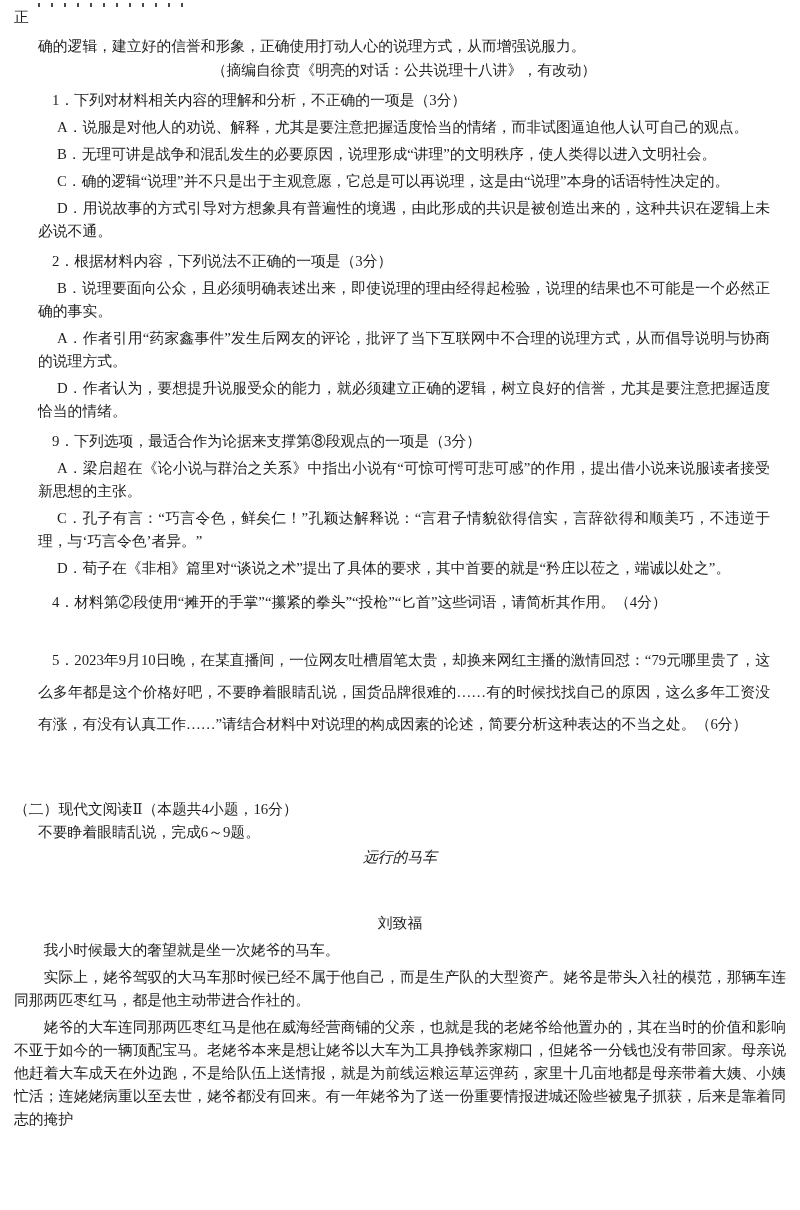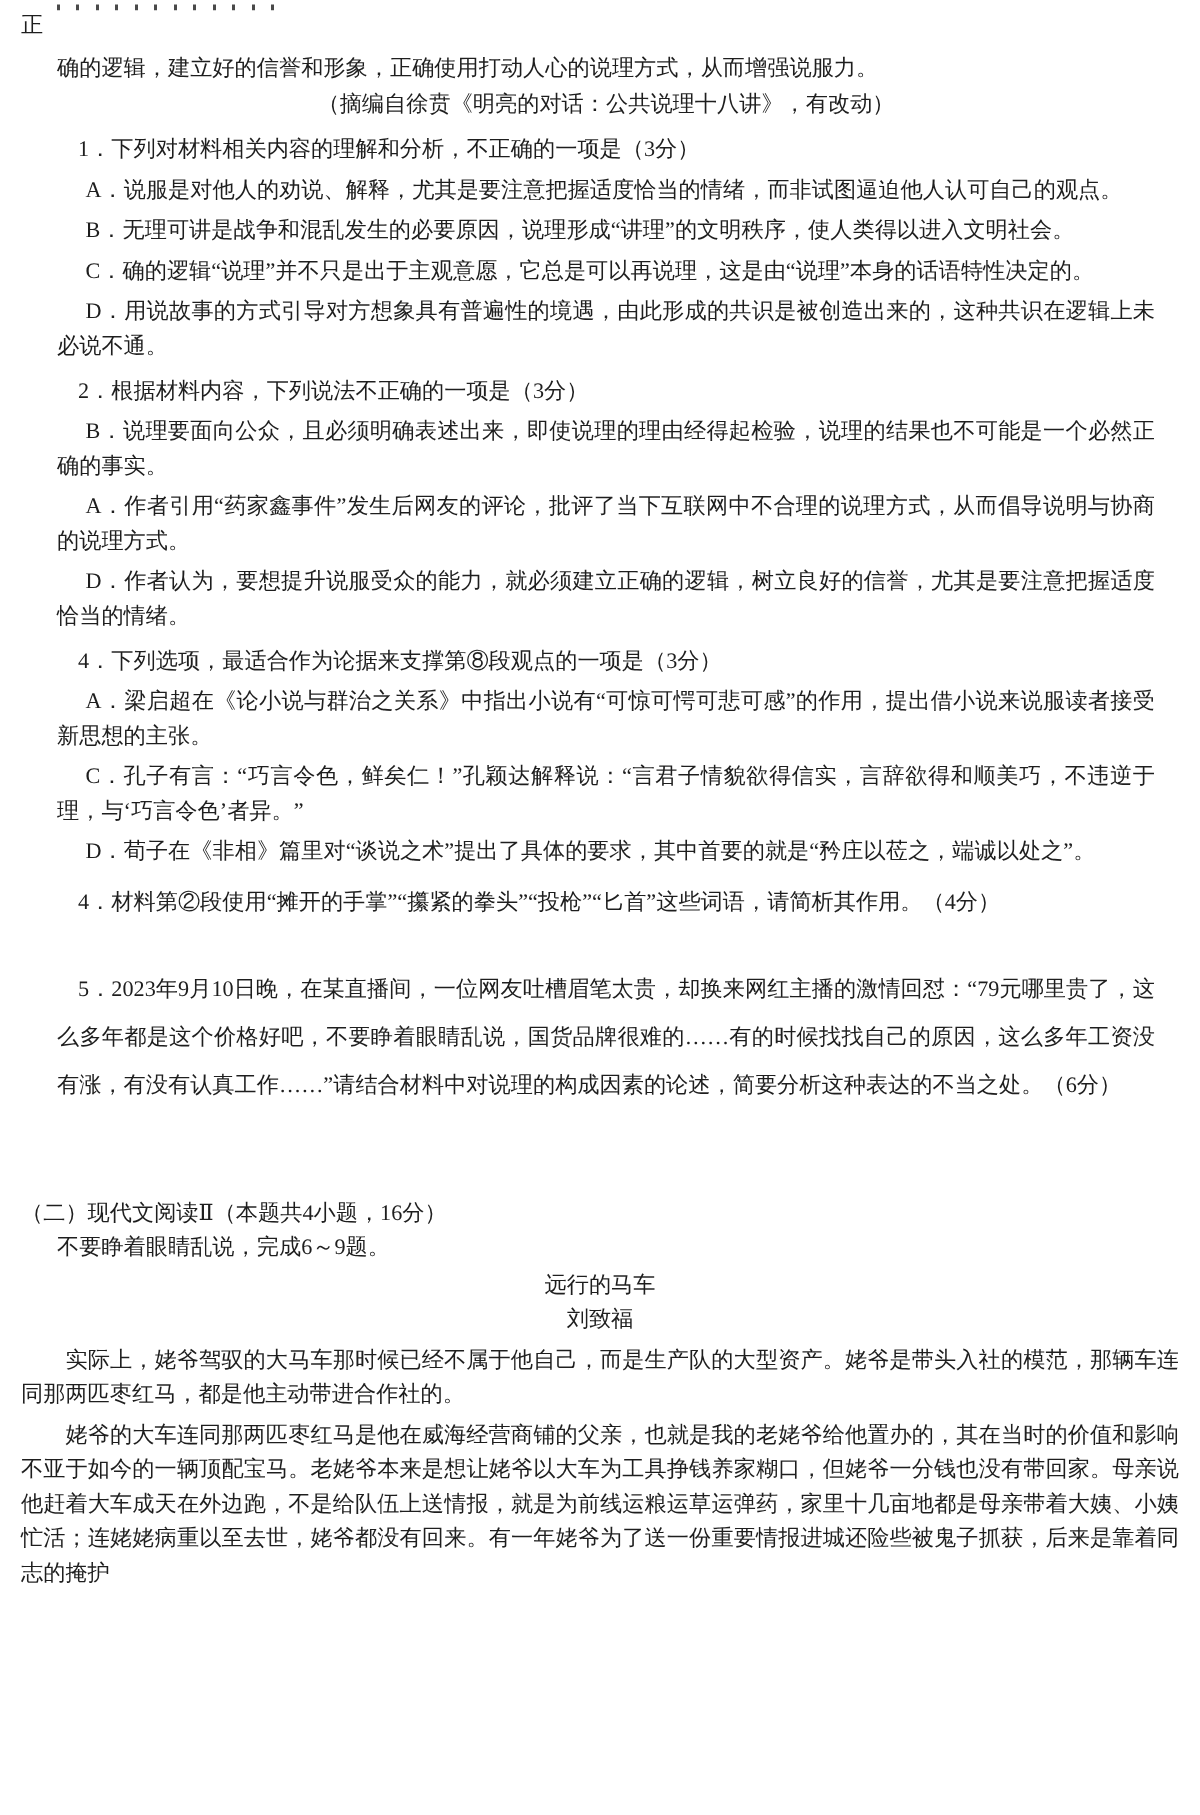--- a/index.html
+++ b/index.html
@@ -60,7 +60,7 @@
     </div>
 
     <div class="q">
-      <div class="stem">4．下列选项，最适合作为论据来支撑第⑧段观点的一项是（3分）</div>
+      <div class="stem">9．下列选项，最适合作为论据来支撑第⑧段观点的一项是（3分）</div>
       <div class="opt">A．梁启超在《论小说与群治之关系》中指出小说有“可惊可愕可悲可感”的作用，提出借小说来说服读者接受新思想的主张。</div>
       <div class="opt">C．孔子有言：“巧言令色，鲜矣仁！”孔颖达解释说：“言君子情貌欲得信实，言辞欲得和顺美巧，不违逆于理，与‘巧言令色’者异。”</div>
       <div class="opt">D．荀子在《非相》篇里对“谈说之术”提出了具体的要求，其中首要的就是“矜庄以莅之，端诚以处之”。</div>

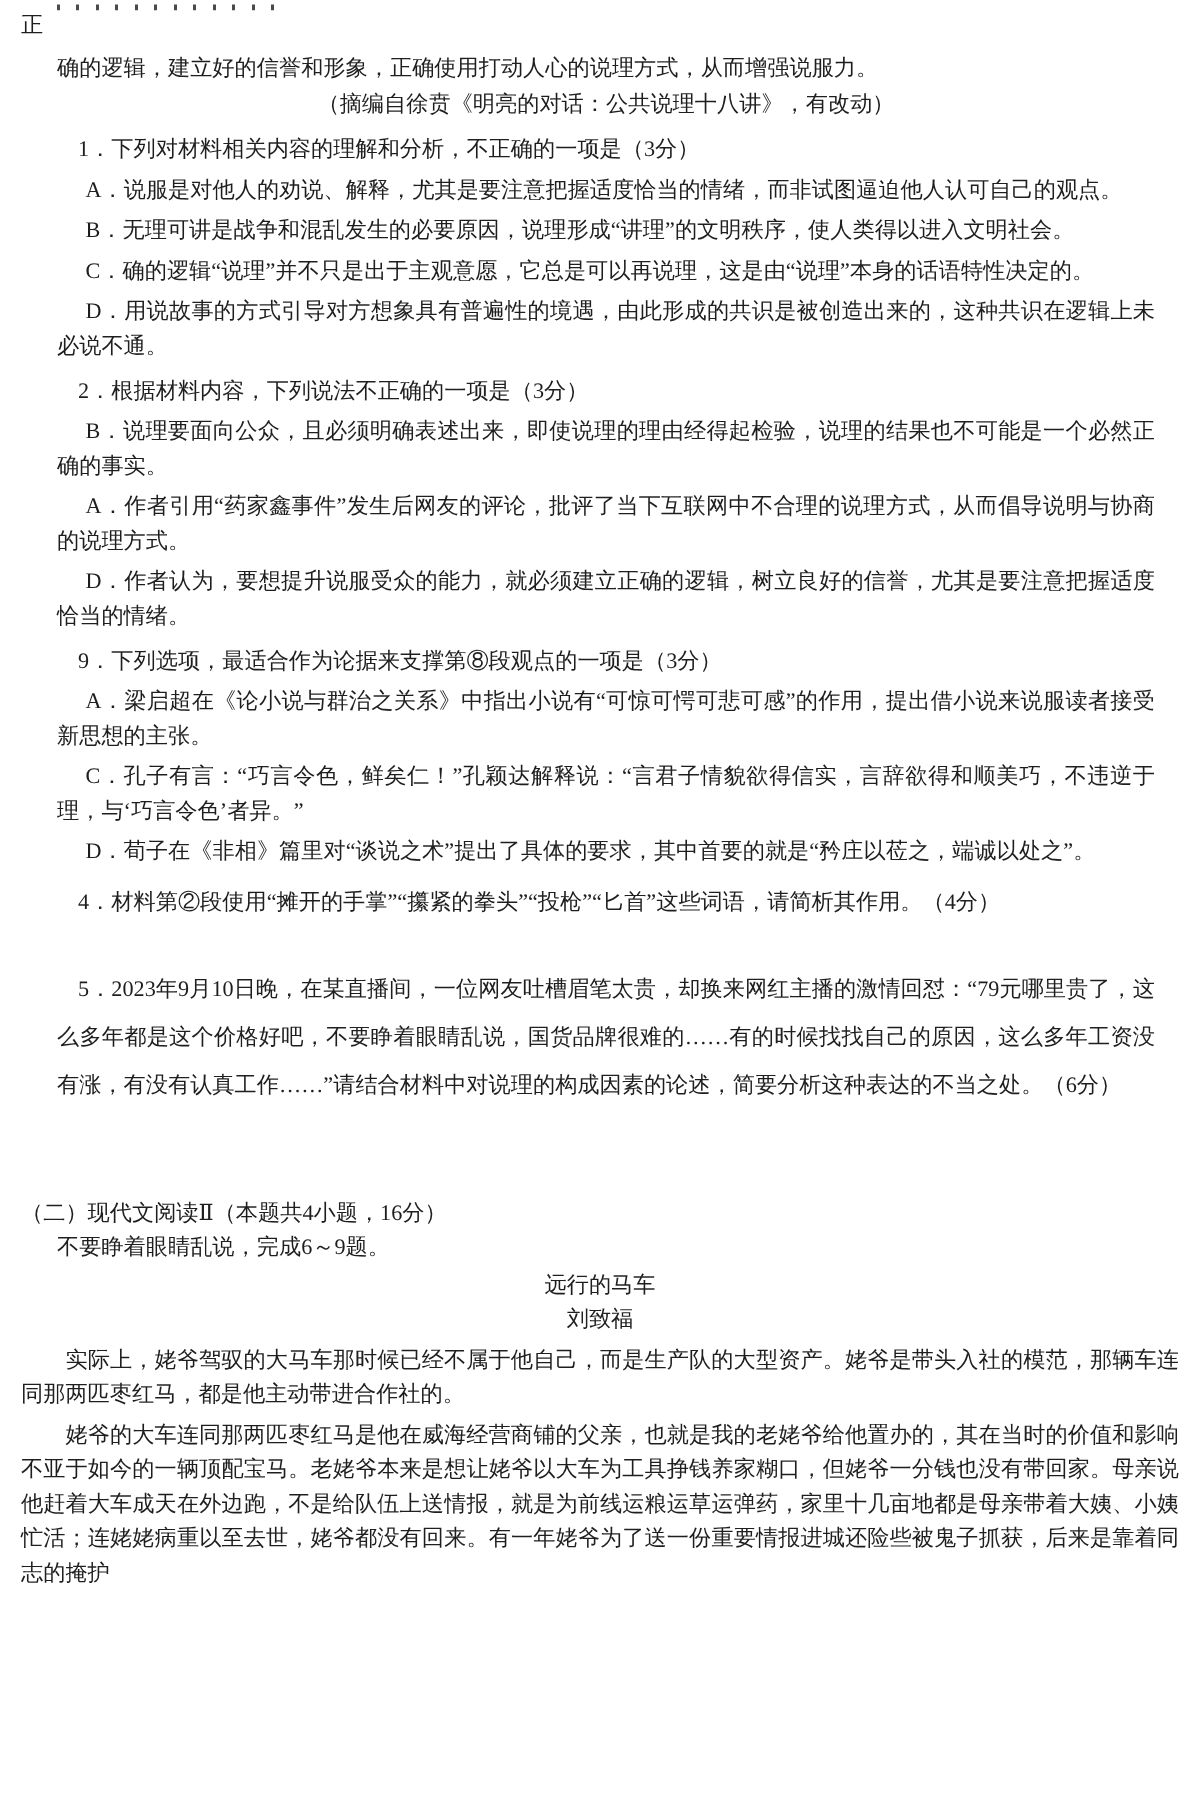--- a/index.html
+++ b/index.html
@@ -26,7 +26,7 @@
   .sec2{margin-top:58px;}
   .instruction{text-indent:24px;}
   .center{text-align:center;text-indent:0;}
-  .title{margin-top:2px;}
+  .title{margin-top:2px;font-style:italic;}
   .para{text-indent:2em;margin-top:4px;}
 </style>
 </head>

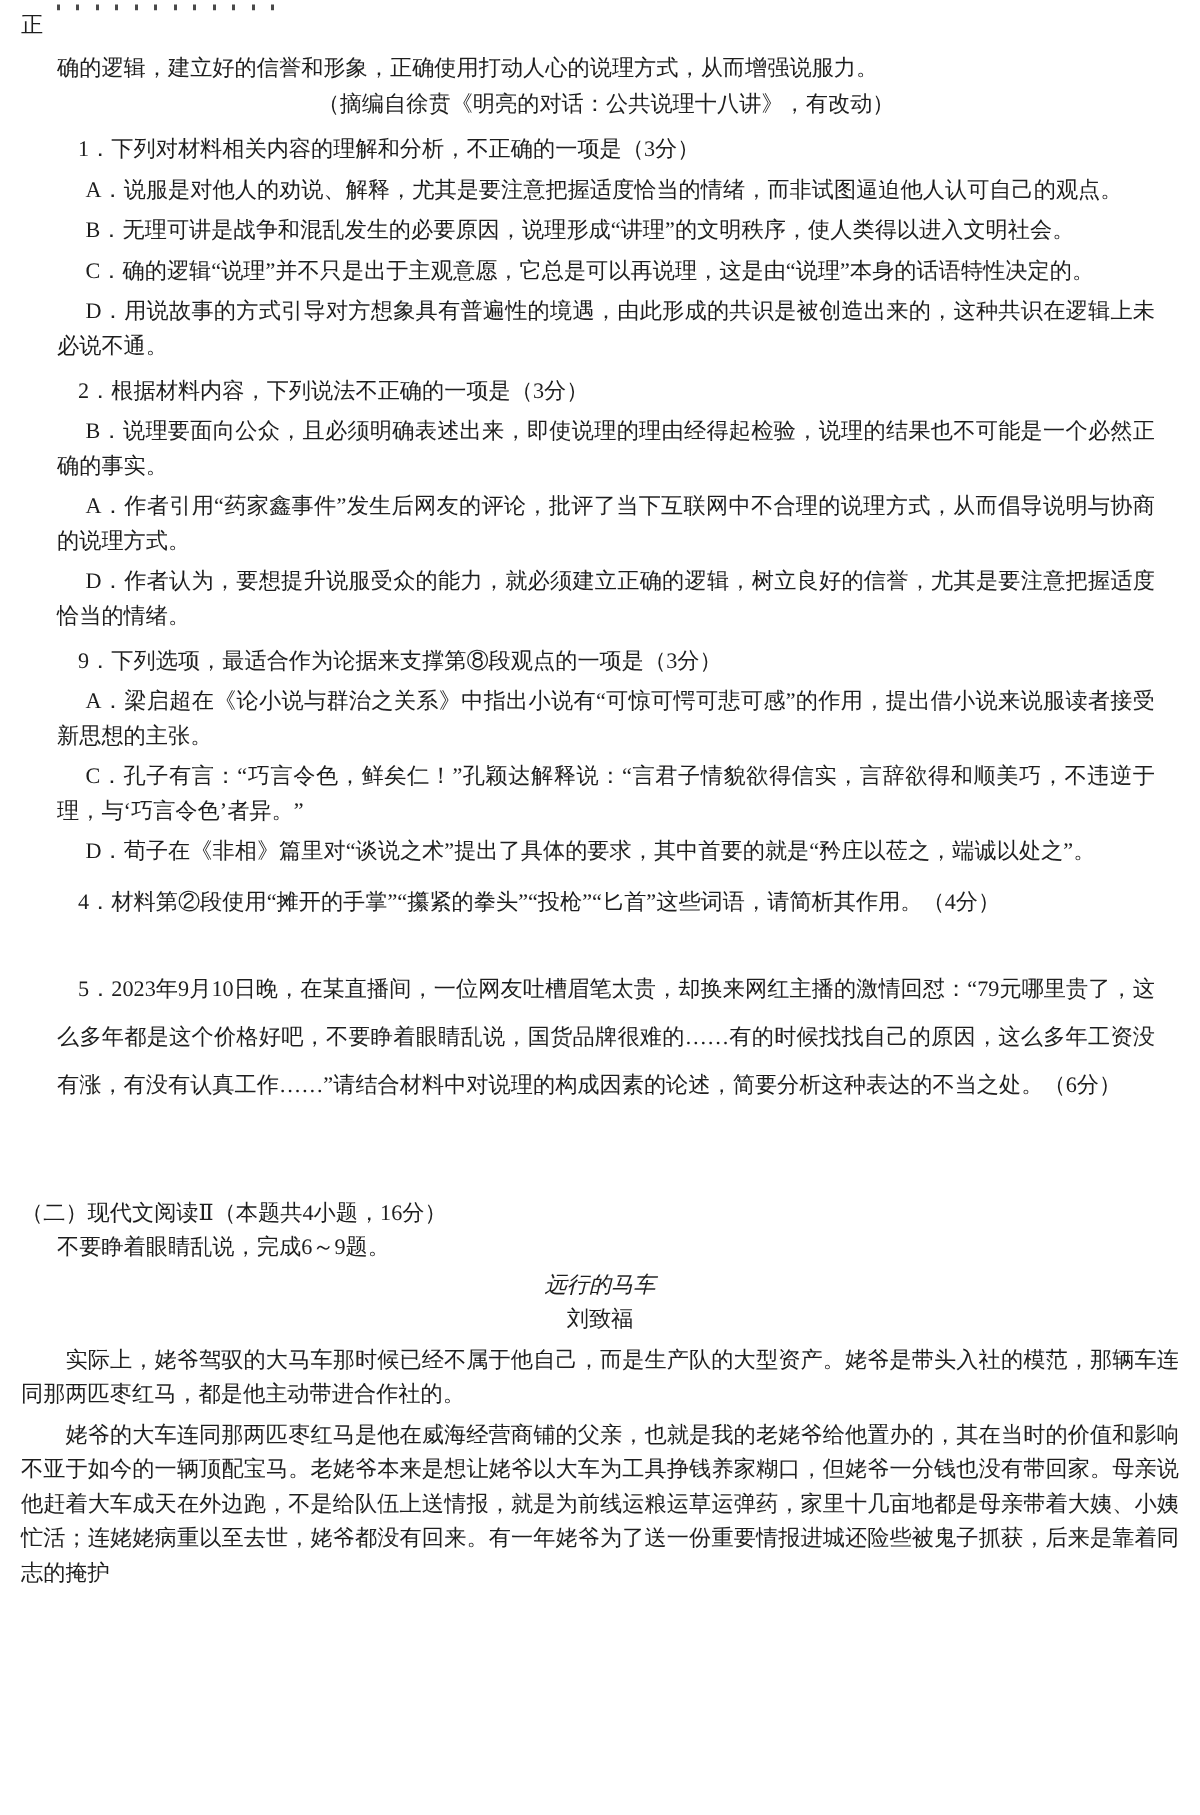--- a/index.html
+++ b/index.html
@@ -25,7 +25,7 @@
   .q5{margin-top:30px;line-height:32px;}
   .sec2{margin-top:58px;}
   .instruction{text-indent:24px;}
-  .center{text-align:center;text-indent:0;}
+  .center{text-align:center;text-indent:0;margin-top:43px;}
   .title{margin-top:2px;font-style:italic;}
   .para{text-indent:2em;margin-top:4px;}
 </style>

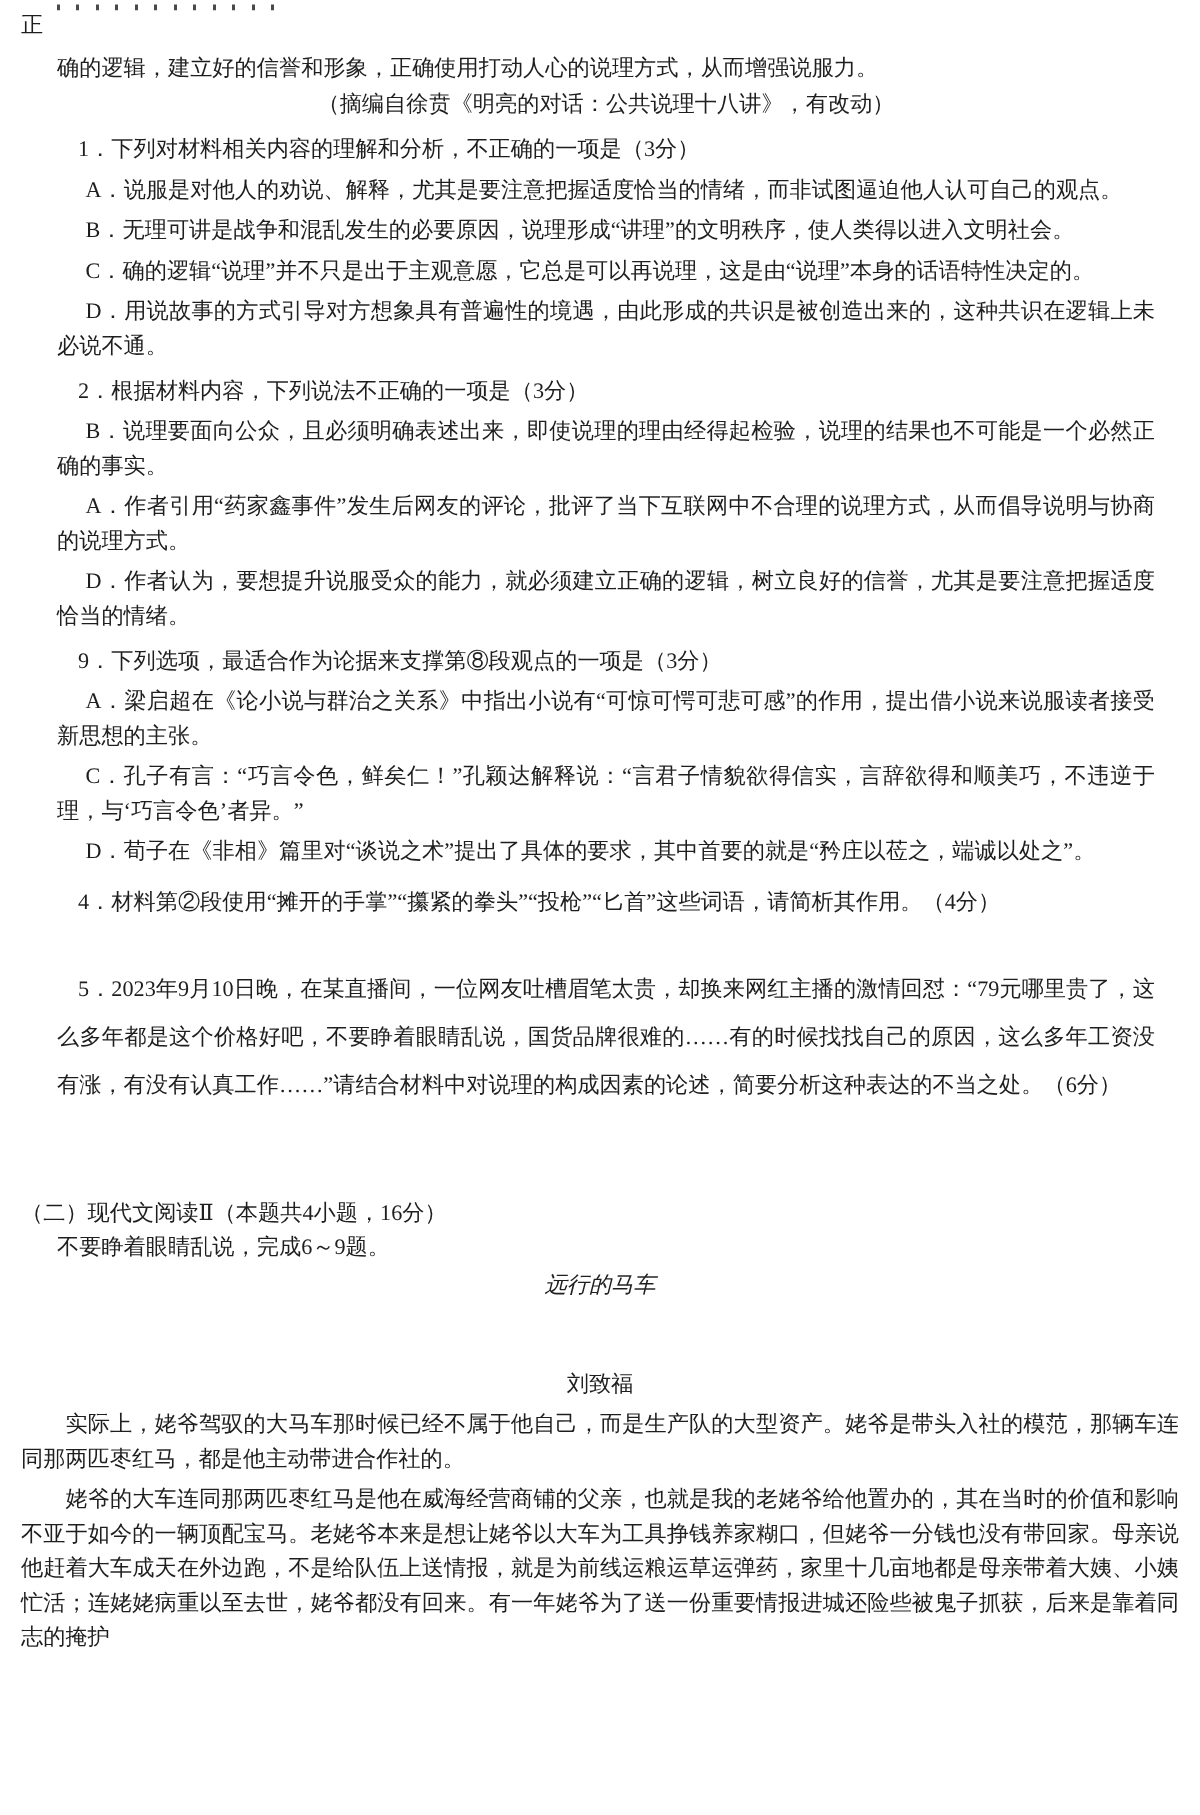--- a/index.html
+++ b/index.html
@@ -76,6 +76,7 @@
     <div class="instruction">不要睁着眼睛乱说，完成6～9题。</div>
     <div class="center title">远行的马车</div>
     <div class="center">刘致福</div>
+    <div class="para">我小时候最大的奢望就是坐一次姥爷的马车。</div>
     <div class="para">实际上，姥爷驾驭的大马车那时候已经不属于他自己，而是生产队的大型资产。姥爷是带头入社的模范，那辆车连同那两匹枣红马，都是他主动带进合作社的。</div>
     <div class="para">姥爷的大车连同那两匹枣红马是他在威海经营商铺的父亲，也就是我的老姥爷给他置办的，其在当时的价值和影响不亚于如今的一辆顶配宝马。老姥爷本来是想让姥爷以大车为工具挣钱养家糊口，但姥爷一分钱也没有带回家。母亲说他赶着大车成天在外边跑，不是给队伍上送情报，就是为前线运粮运草运弹药，家里十几亩地都是母亲带着大姨、小姨忙活；连姥姥病重以至去世，姥爷都没有回来。有一年姥爷为了送一份重要情报进城还险些被鬼子抓获，后来是靠着同志的掩护</div>
   </div>

